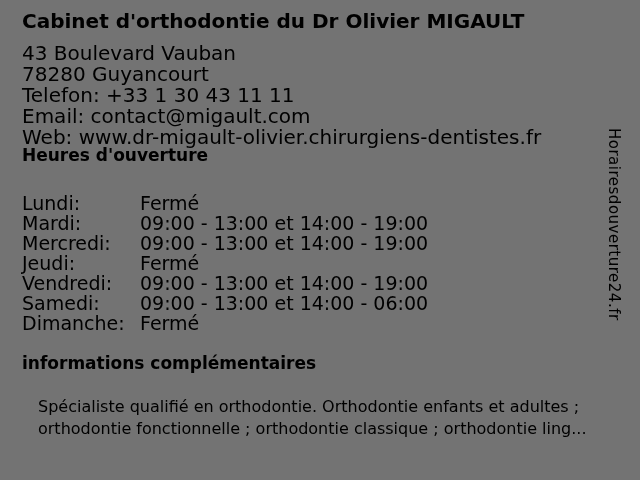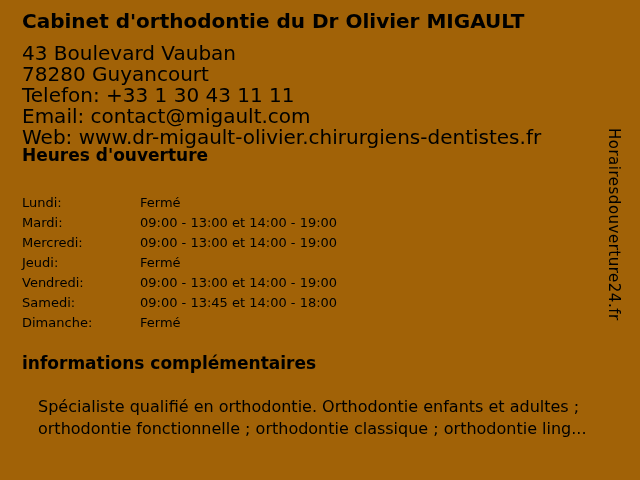--- a/index.html
+++ b/index.html
@@ -11,7 +11,7 @@
     position: relative;
     width: 640px;
     height: 480px;
-    background: #a16207;
+    background: #737373;
     font-family: "DejaVu Sans", "Liberation Sans", sans-serif;
     color: #000000;
     overflow: hidden;

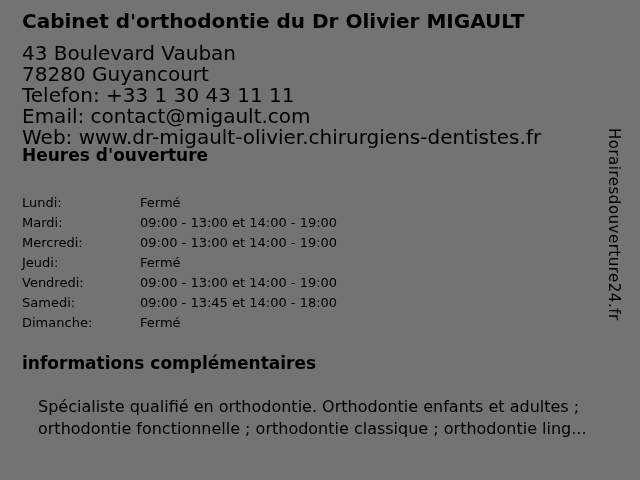--- a/index.html
+++ b/index.html
@@ -47,7 +47,7 @@
     position: absolute;
     left: 22px;
     top: 193px;
-    font-size: 13px;
+    font-size: 19px;
     line-height: 20px;
   }
   .hours-row { white-space: nowrap; }

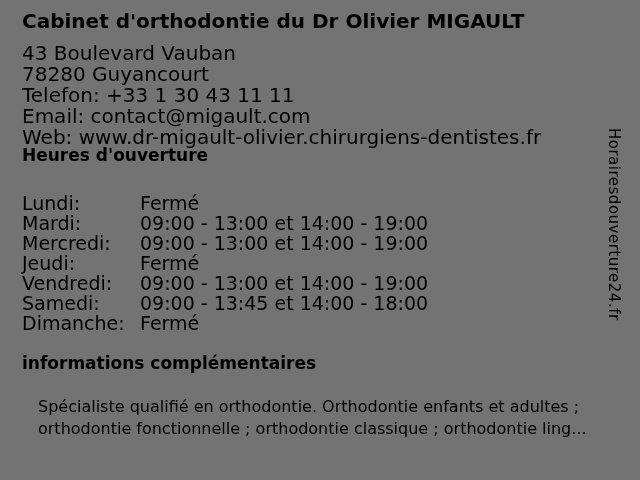--- a/index.html
+++ b/index.html
@@ -110,7 +110,7 @@
       <span class="hours-day">Vendredi:</span><span class="hours-value">09:00 - 13:00 et 14:00 - 19:00</span>
     </div>
     <div class="hours-row">
-      <span class="hours-day">Samedi:</span><span class="hours-value">09:00 - 13:45 et 14:00 - 18:00</span>
+      <span class="hours-day">Samedi:</span><span class="hours-value">09:00 - 13:00 et 14:00 - 06:00</span>
     </div>
     <div class="hours-row">
       <span class="hours-day">Dimanche:</span><span class="hours-value">Fermé</span>

